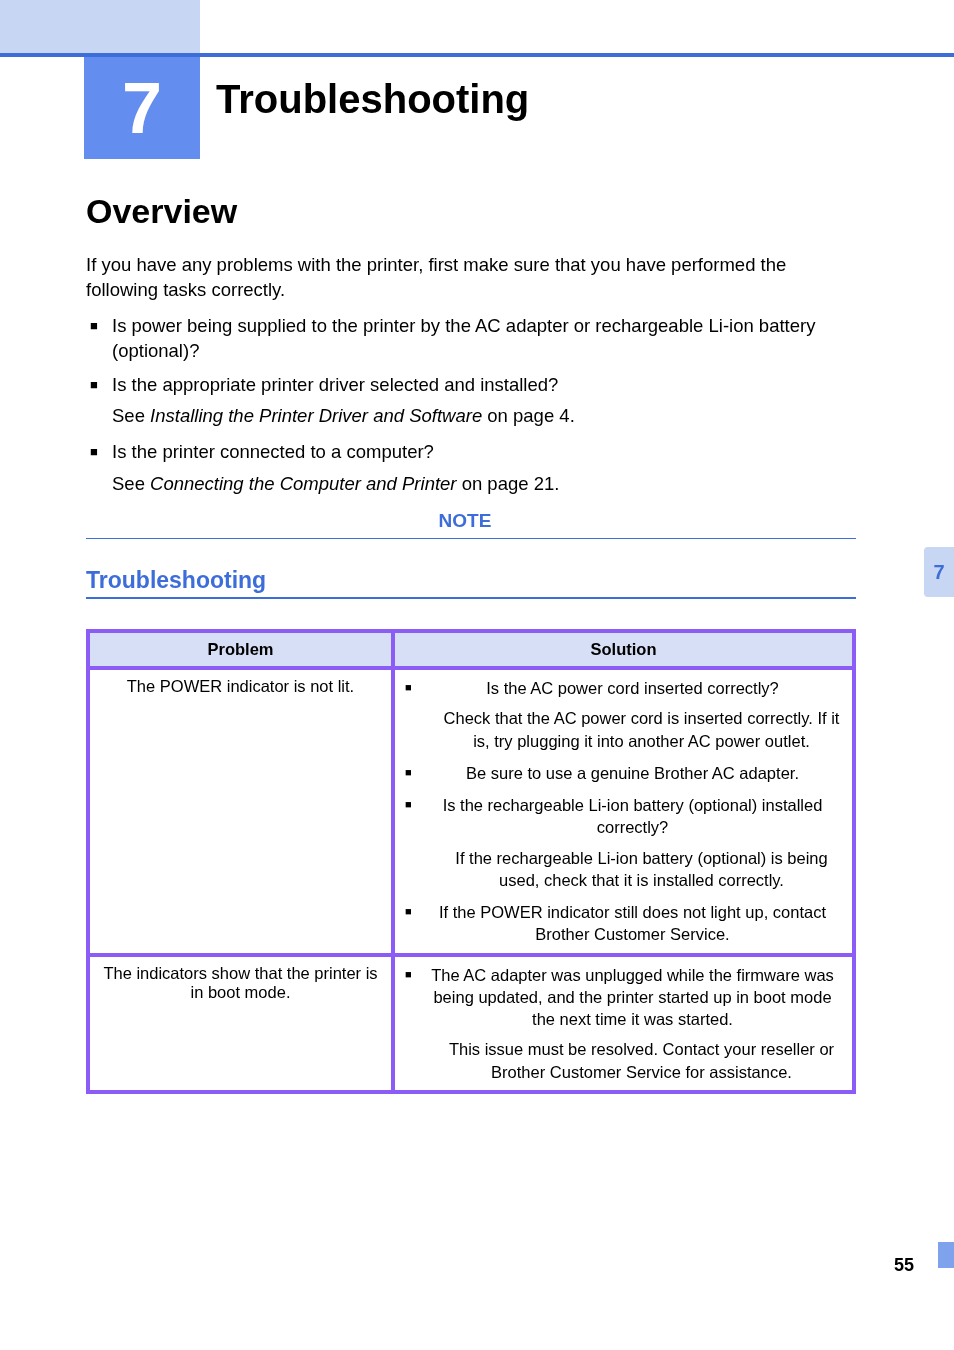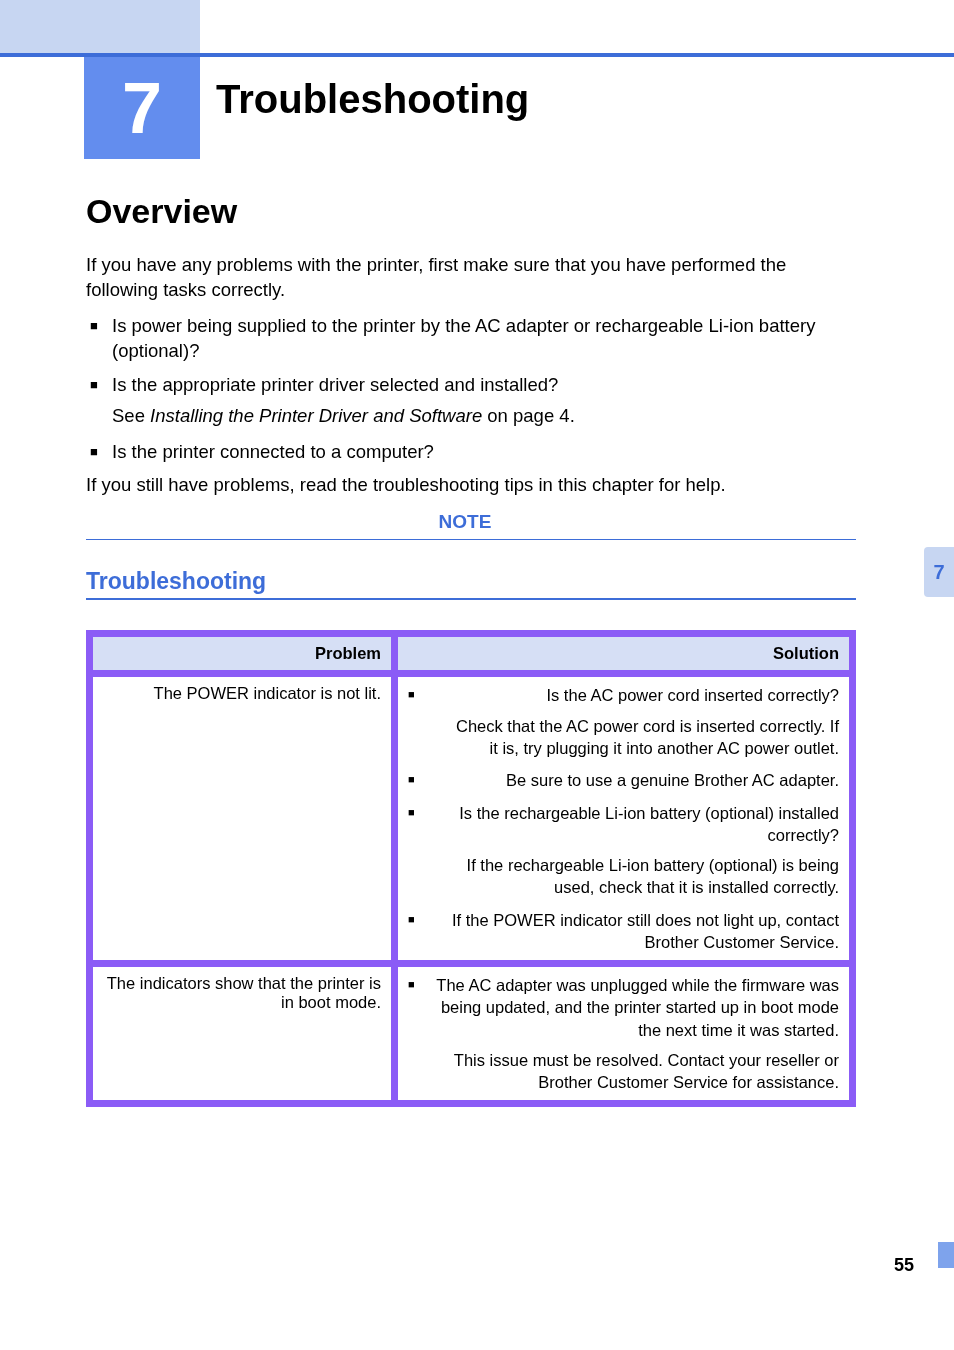--- a/index.html
+++ b/index.html
@@ -216,6 +216,9 @@
     </li>
     <li>
       <span>Is the printer connected to a computer?</span>
+      <div class="sub-ref">
+        <span>See </span><span class="italic">Connecting the Computer and Printer</span><span> on page 21.</span>
+      </div>
     </li>
   </ul>
 

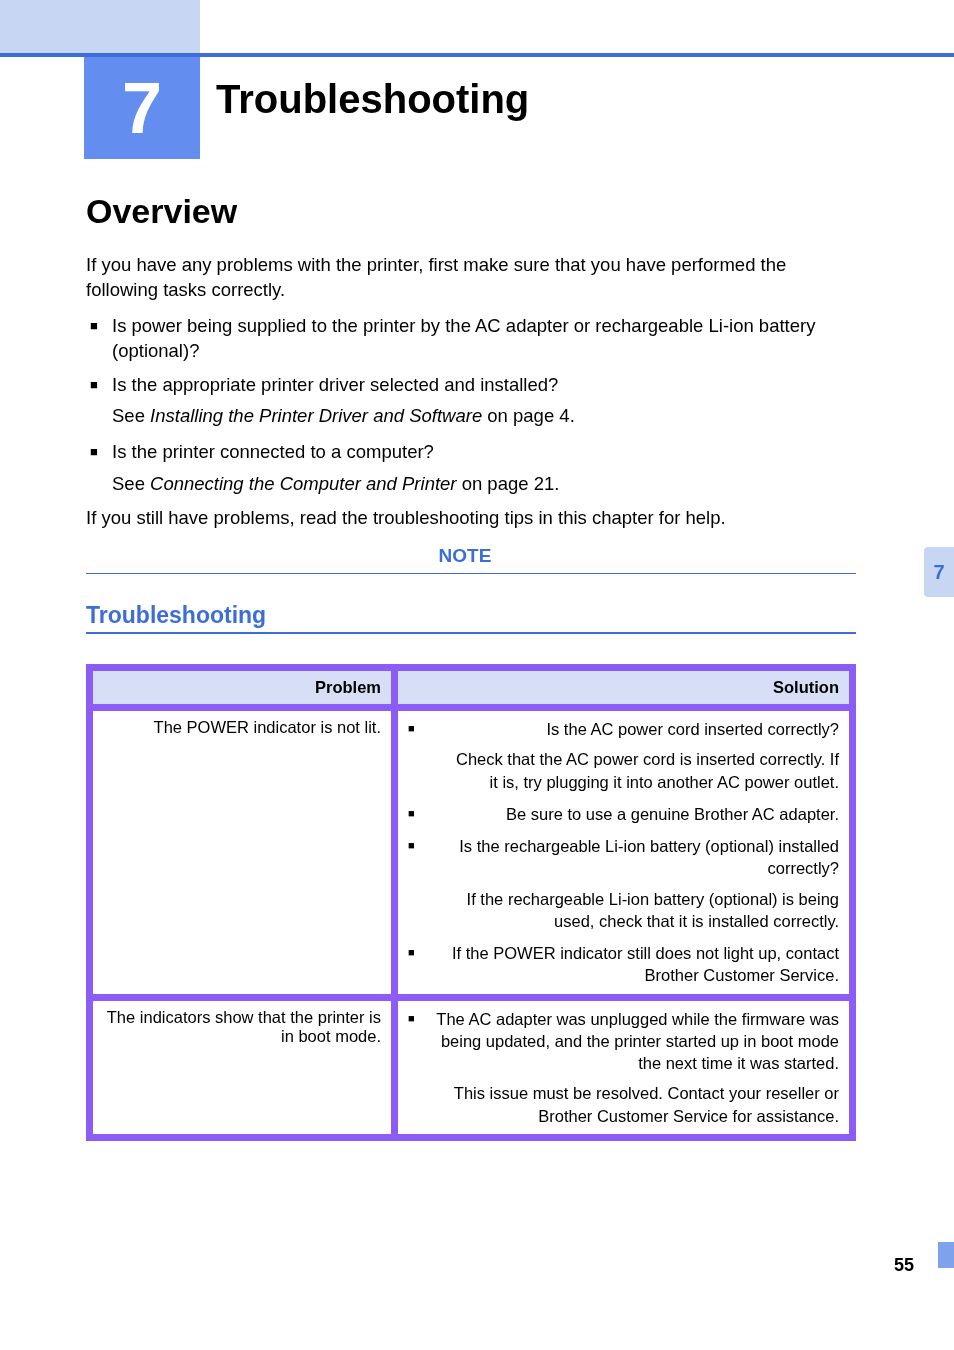--- a/index.html
+++ b/index.html
@@ -222,7 +222,6 @@
     </li>
   </ul>
 
-  <p class="body-text">If you still have problems, read the troubleshooting tips in this chapter for help.</p>
 
   <div class="note-block">
     <div class="note-header">

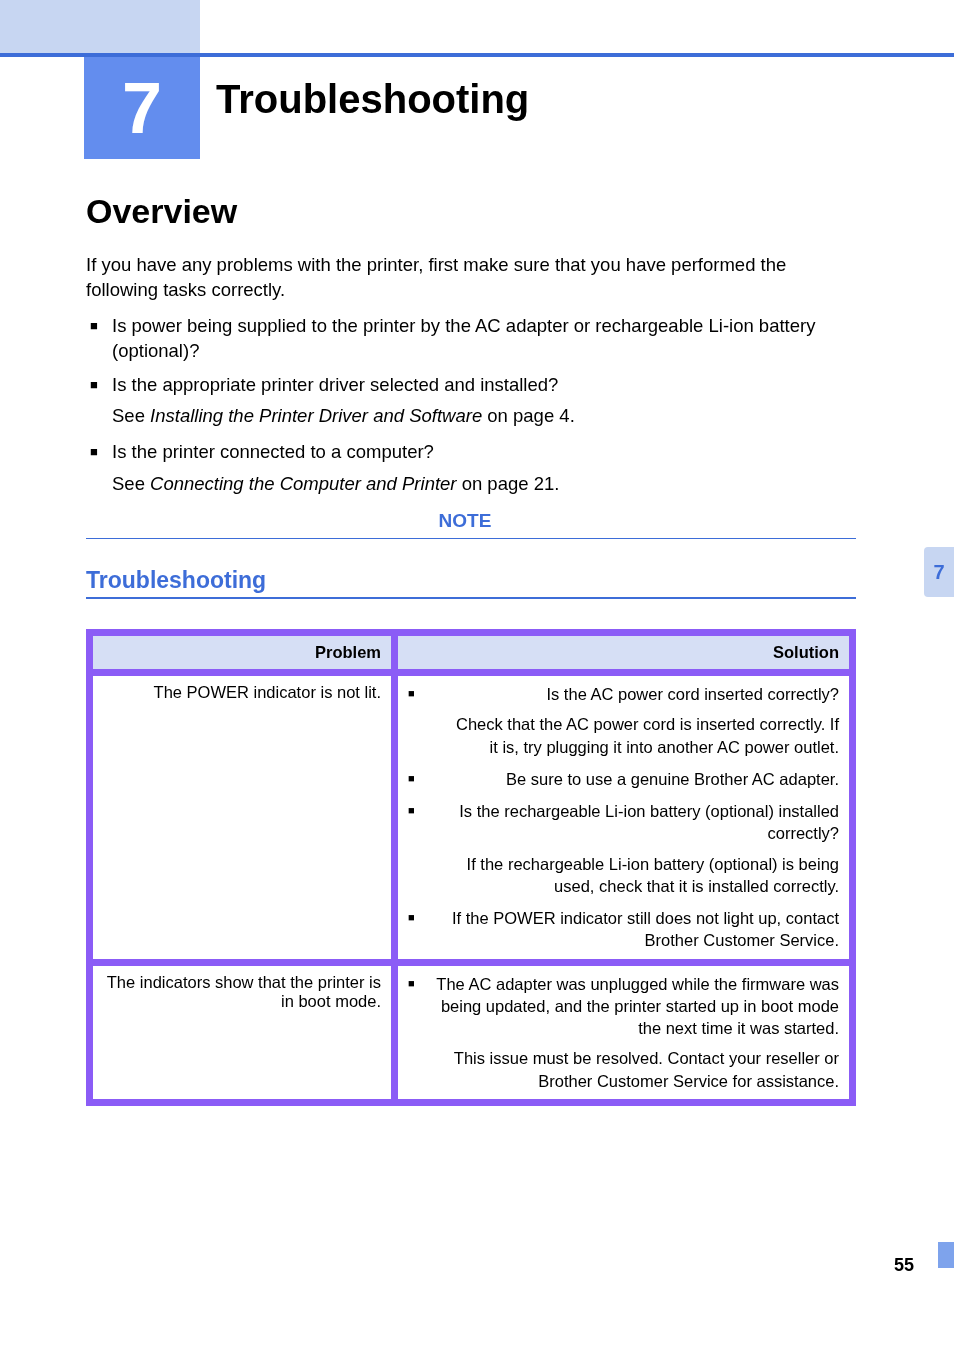--- a/index.html
+++ b/index.html
@@ -144,9 +144,9 @@
     font-size: 16.5px;
   }
   table.trouble th, table.trouble td {
-    border: 7px solid #8b5cf6;
+    border: 4px solid #8b5cf6;
     padding: 7px 10px;
-    text-align: right;
+    text-align: center;
     vertical-align: top;
   }
   table.trouble th {

